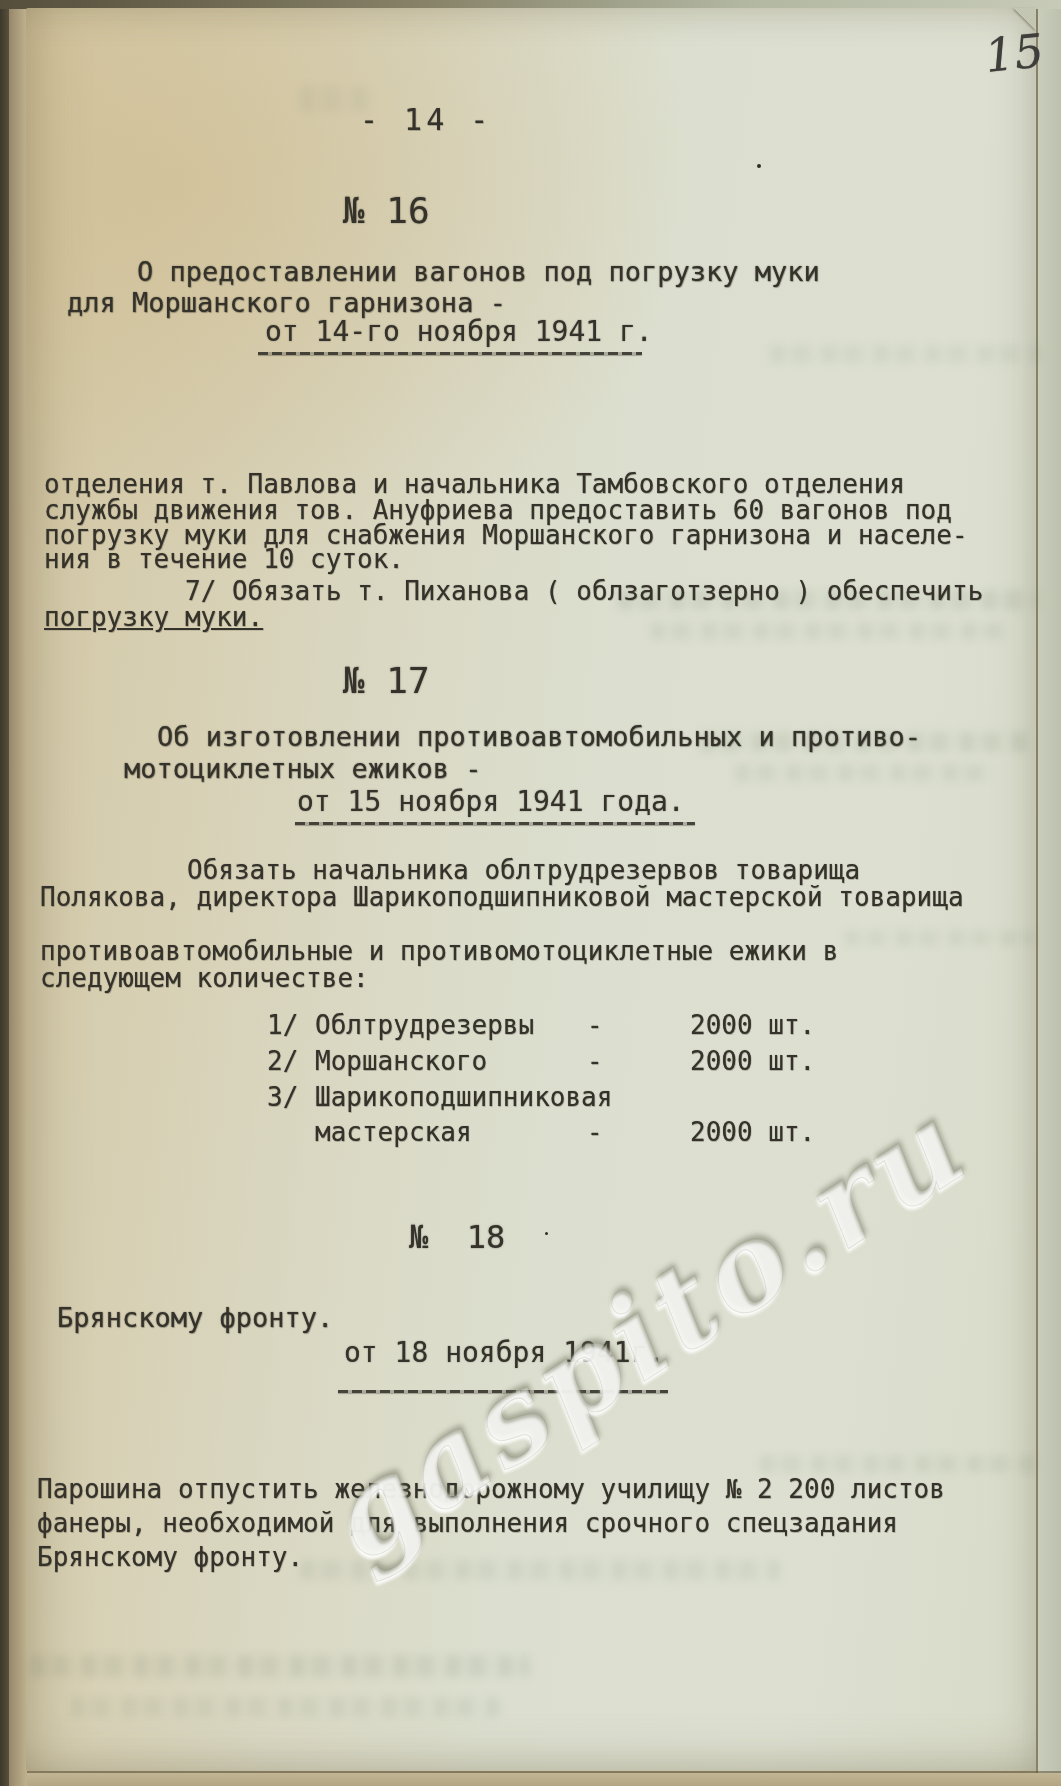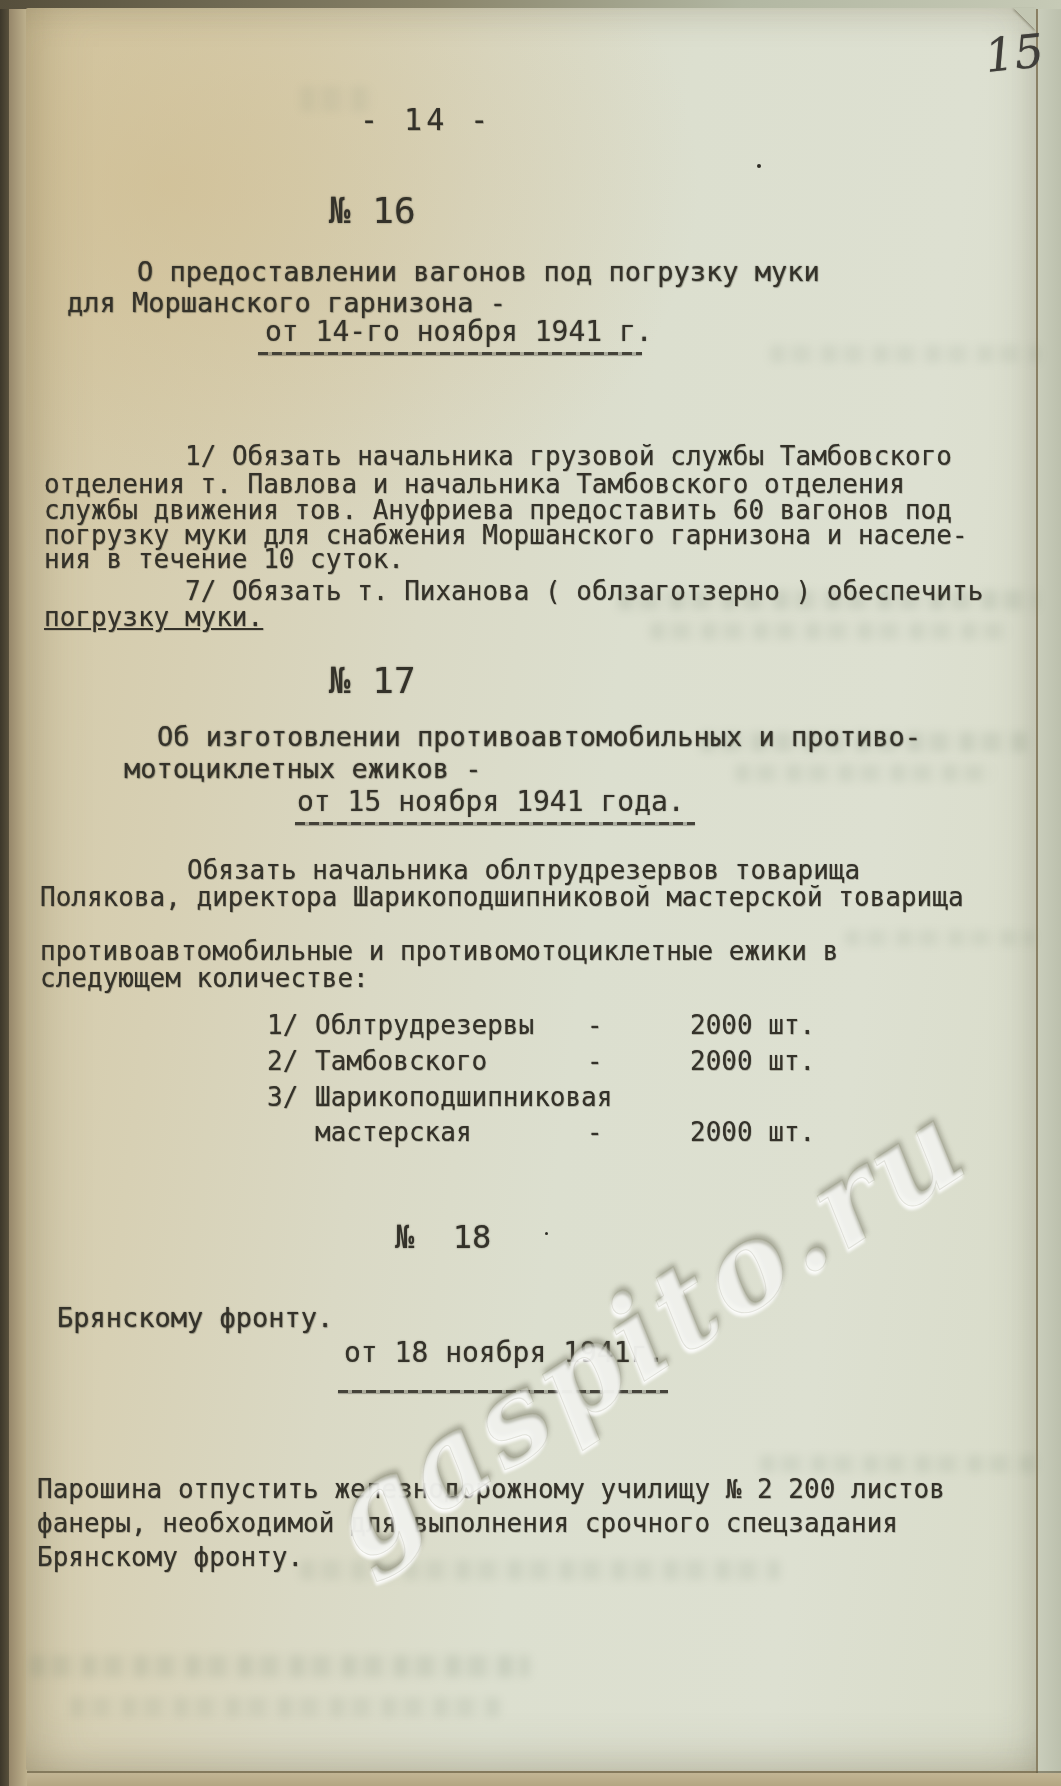--- a/index.html
+++ b/index.html
@@ -35,7 +35,7 @@
       text-shadow:0 0 1px rgba(58,55,44,.55), .6px .6px .6px rgba(58,55,44,.25);}
   .body{font-size:26px;letter-spacing:0;}
   .title{font-size:27px;text-shadow:0 0 1.4px rgba(48,45,36,.7), .7px .7px .8px rgba(48,45,36,.3);}
-  .num{font-size:36px;text-shadow:0 0 1.6px rgba(48,45,36,.7);}
+  .num{font-size:36px;text-shadow:0 0 1.6px rgba(48,45,36,.7);margin-left:14px;}
   .date{font-size:28px;text-shadow:0 0 1.4px rgba(48,45,36,.65);}
   .pageno{font-size:30px;letter-spacing:4px;}
   #text-layer{position:absolute;left:2px;top:0;width:1061px;height:1702px;filter:blur(.35px);}

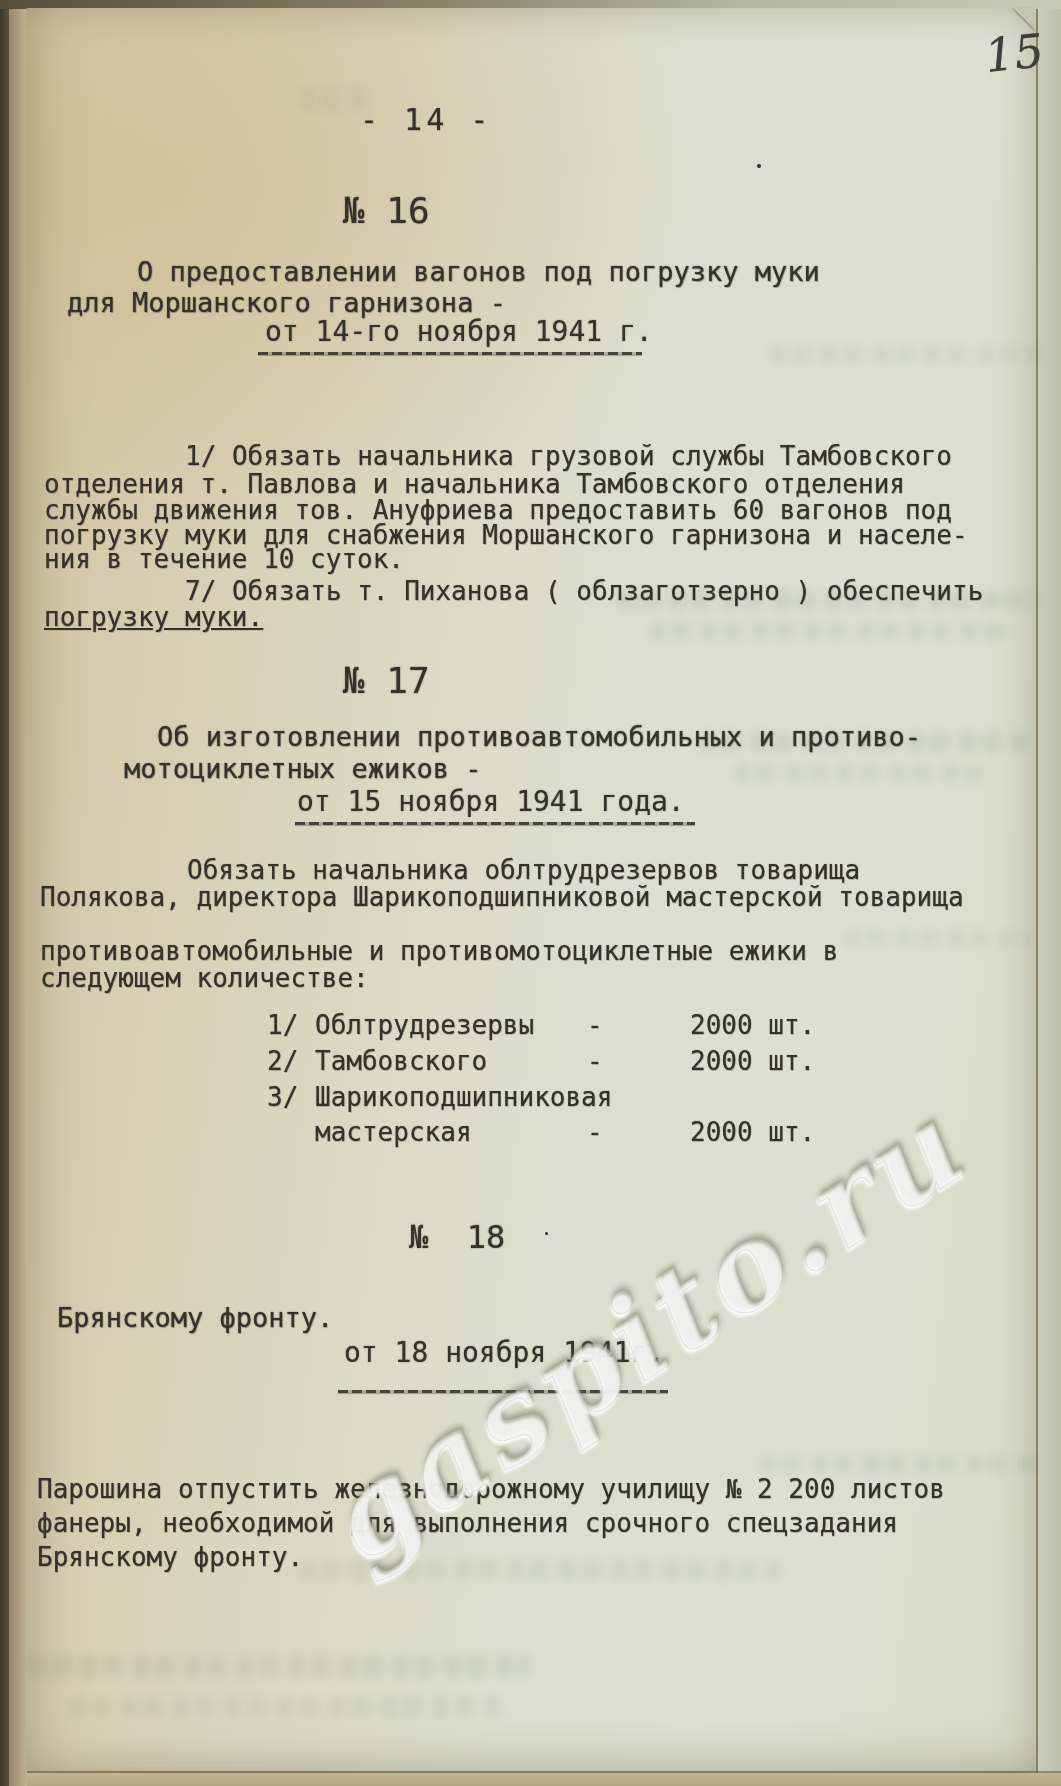--- a/index.html
+++ b/index.html
@@ -98,7 +98,6 @@
     <div class="ln date" style="left:263px;top:315px;">от 14-го ноября 1941 г.</div>
     <div class="underline" style="left:256px;top:352px;width:384px;"></div>
 
-    <div class="ln body" style="left:183px;top:441px;">1/ Обязать начальника грузовой службы Тамбовского</div>
     <div class="ln body" style="left:42px;top:469px;">отделения т. Павлова и начальника Тамбовского отделения</div>
     <div class="ln body" style="left:42px;top:495px;">службы движения тов. Ануфриева предоставить 60 вагонов под</div>
     <div class="ln body" style="left:42px;top:520px;">погрузку муки для снабжения Моршанского гарнизона и населе-</div>

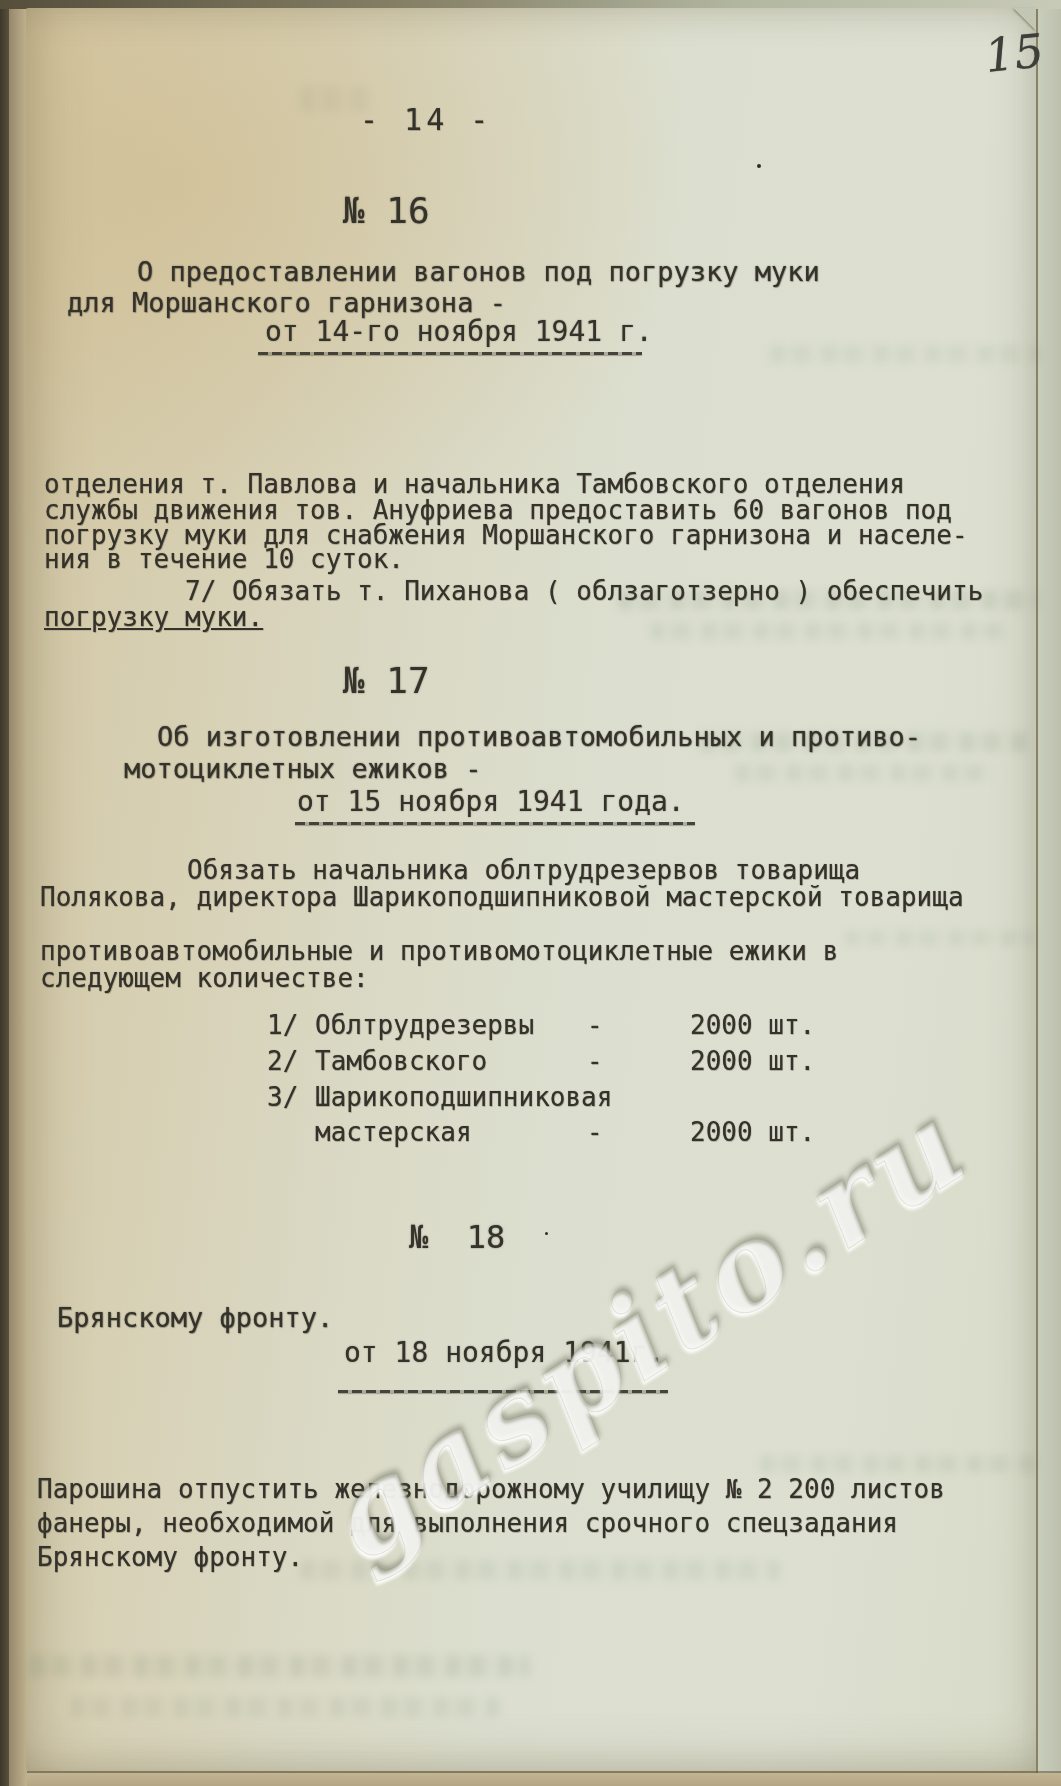--- a/index.html
+++ b/index.html
@@ -123,7 +123,7 @@
     <div class="ln body" style="left:688px;top:1010px;">2000 шт.</div>
 
     <div class="ln body" style="left:265px;top:1046px;">2/</div>
-    <div class="ln body" style="left:313px;top:1046px;">Тамбовского</div>
+    <div class="ln body" style="left:313px;top:1046px;">Моршанского</div>
     <div class="ln body" style="left:585px;top:1046px;">-</div>
     <div class="ln body" style="left:688px;top:1046px;">2000 шт.</div>
 

